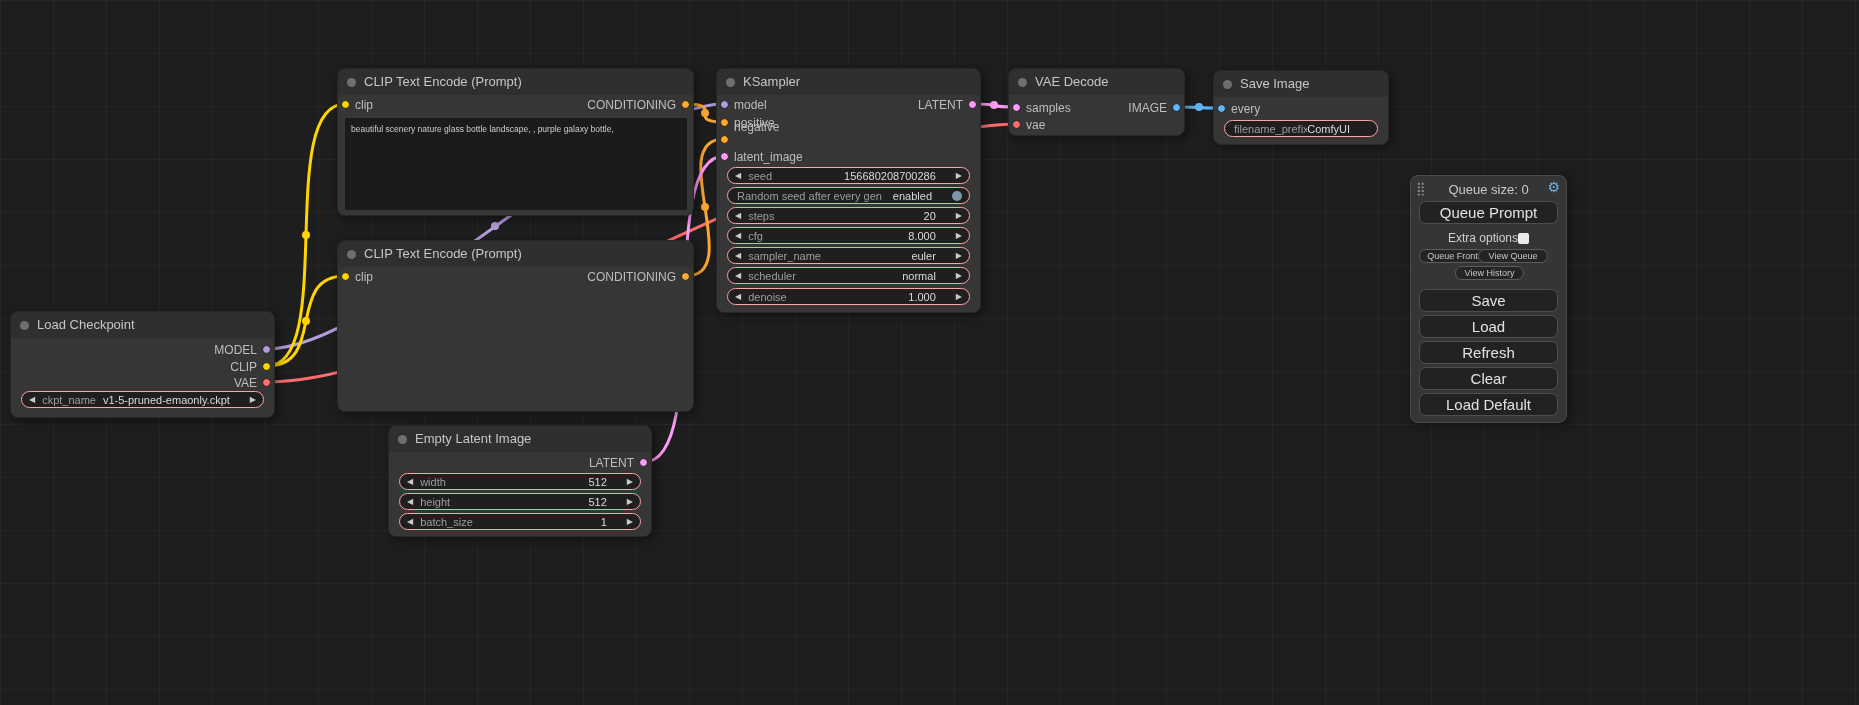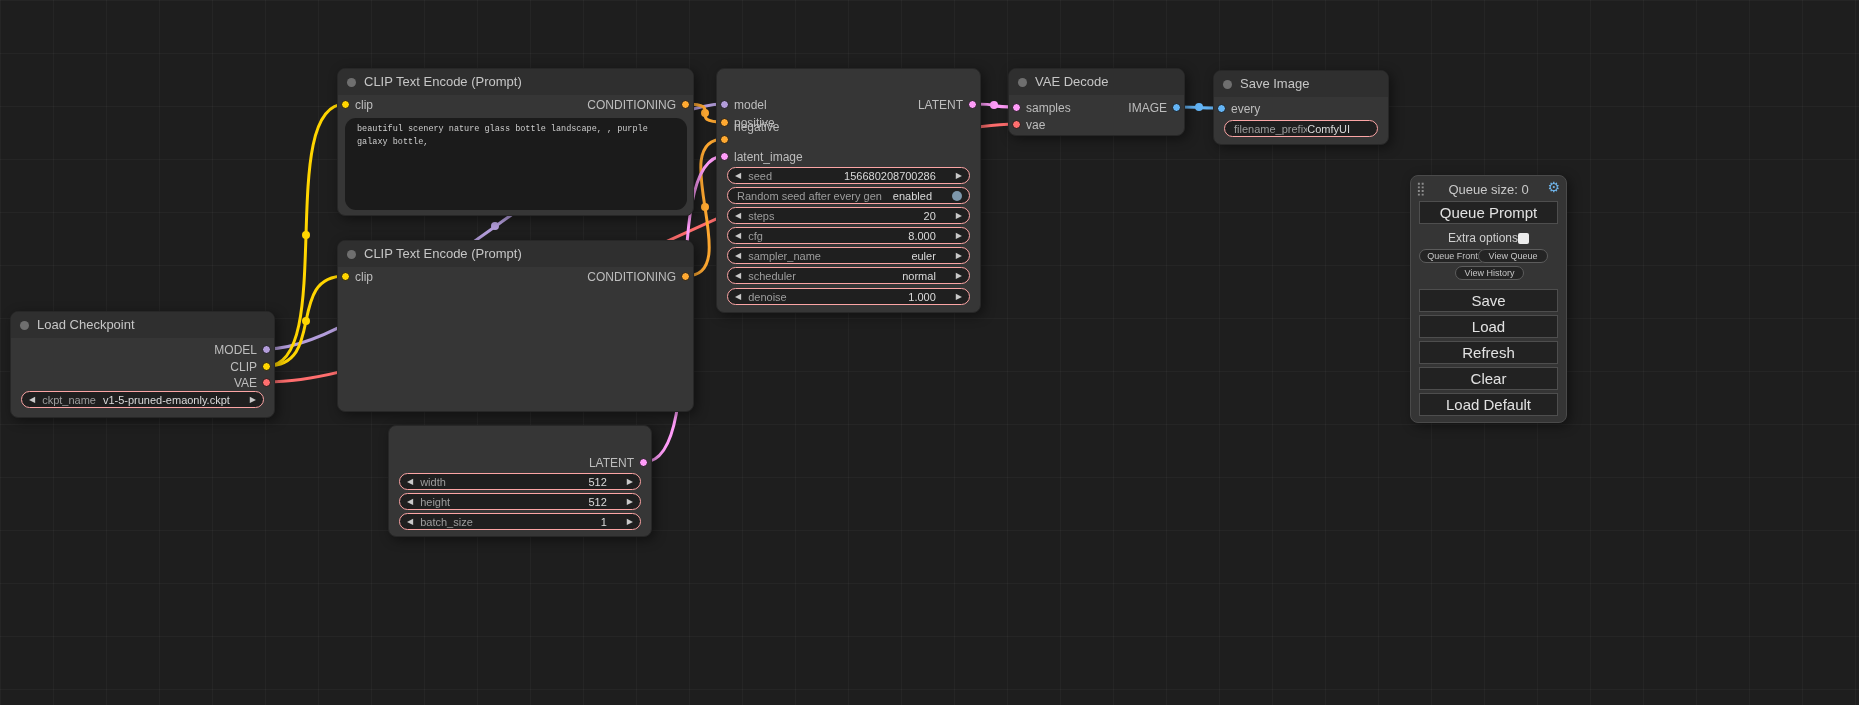--- a/index.html
+++ b/index.html
@@ -147,6 +147,10 @@
 </div>
 
 <div class="node" style="left:716px;top:68px;width:265px;height:245px">
+  <div class="ntitle">
+    <span class="tdot"></span>
+    <span>KSampler</span>
+  </div>
   <span class="sock" style="left: 3px; top: 31px; background-color: rgb(179, 157, 219);"></span>
   <span class="slot in" style="top:29px">model</span>
   <span class="sock" style="left: 3px; top: 49px; background-color: rgb(255, 169, 49);"></span>

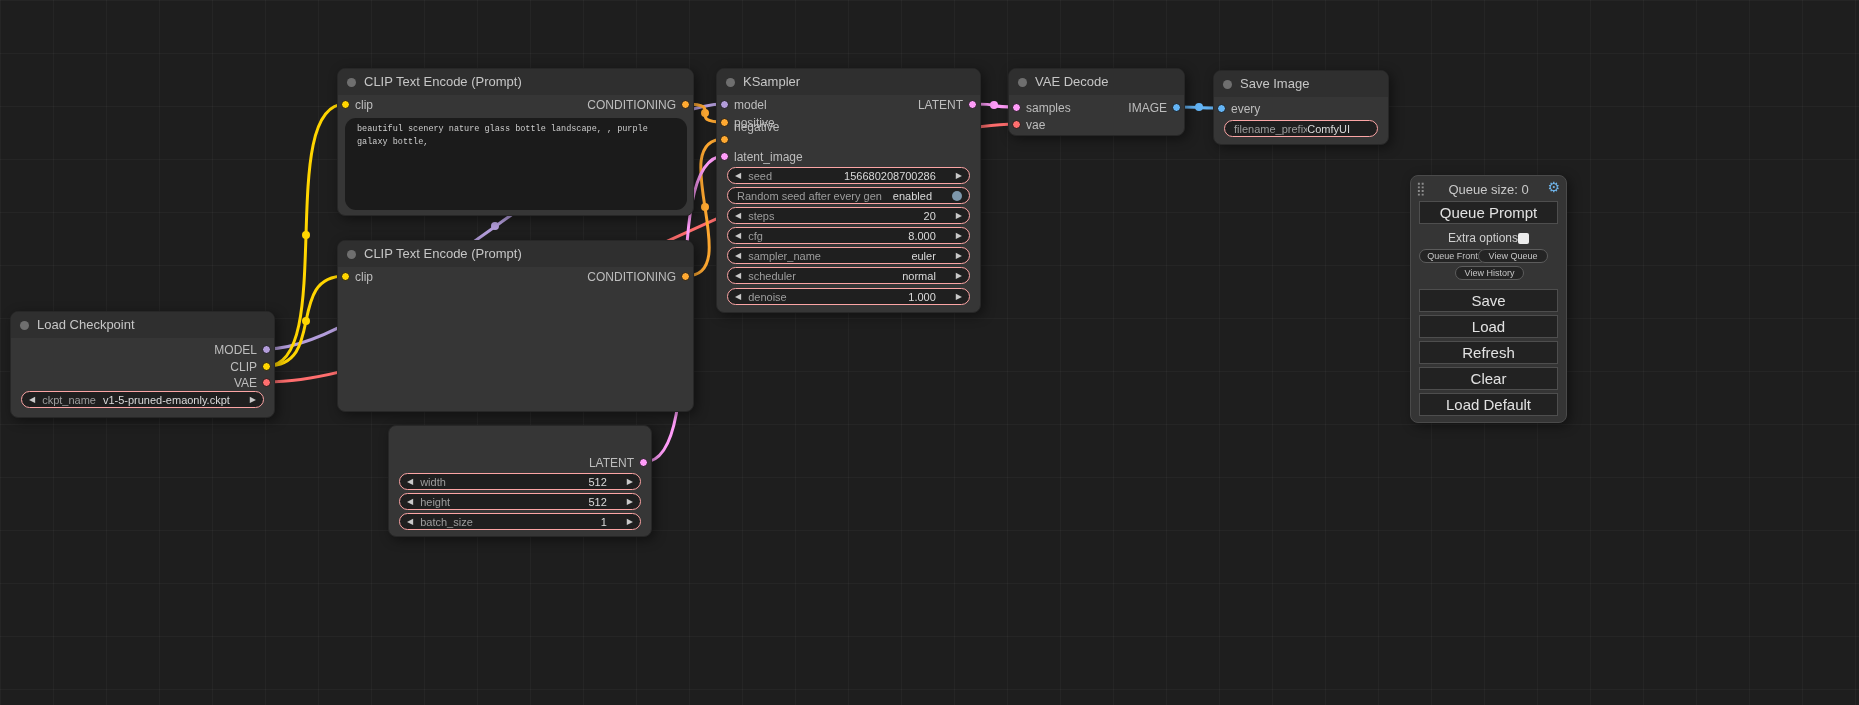--- a/index.html
+++ b/index.html
@@ -36,8 +36,8 @@
   .wlabel.noarr { margin-left:2px; }
   .wvalue { margin-left:auto; margin-right:20px; color:#dadada; }
   .toggle { width:10px; height:10px; border-radius:50%; background:#7d97ab; flex:none; }
-  .ptext { position:absolute; left:7px; right:6px; background:#1b1b1b; border-radius:11px;
-           padding:5px 12px; font-family:Liberation Mono, monospace; font-size:8.5px;
+  .ptext { position:absolute; left:7px; right:6px; background:#1b1b1b; border-radius:0;
+           padding:5px 6px; font-family:Liberation Sans, sans-serif; font-size:8.5px;
            line-height:1.55; color:#cdcdcd; white-space:pre-wrap; word-break:break-word; }
   .qpanel { position:absolute; left:1410px; top:175px; width:157px; height:248px;
             background:#353535; border:1px solid #4a4a4a; border-radius:8px;

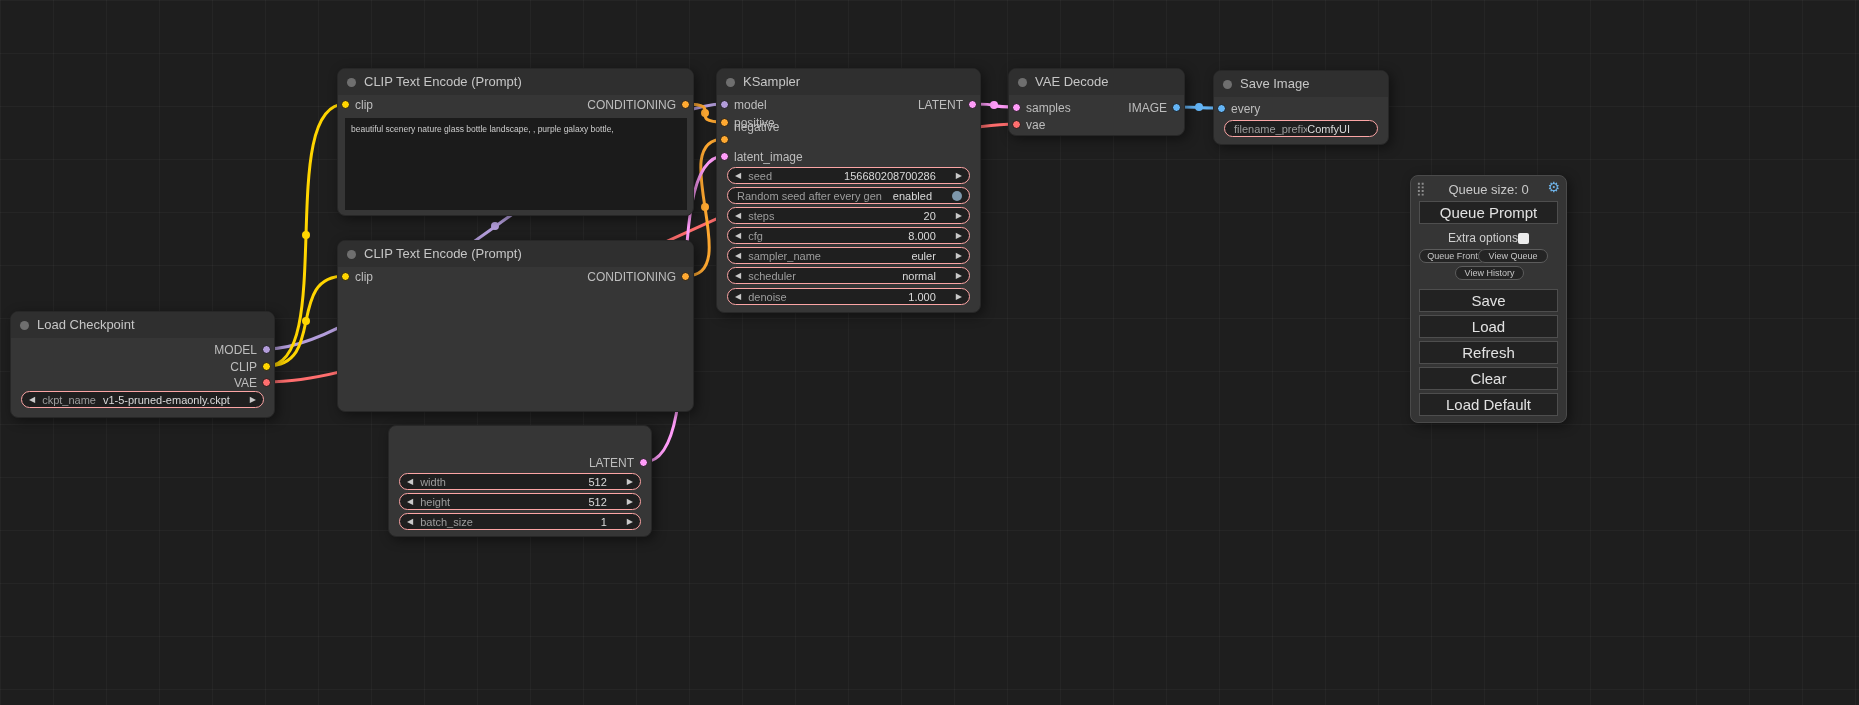--- a/index.html
+++ b/index.html
@@ -47,7 +47,7 @@
            color:#c9c9c9; }
   .qgear { position:absolute; right:6px; top:3px; font-size:14px; color:#6fb3e8; cursor:pointer; }
   .qbtn { position:absolute; left:8px; right:8px; height:23px; background:#222222;
-          border:1px solid #4e4e4e; border-radius:0; color:#e2e2e2; font-size:15px;
+          border:1px solid #4e4e4e; border-radius:7px; color:#e2e2e2; font-size:15px;
           font-family:inherit; cursor:pointer; }
   .qpill { position:absolute; height:14px; background:#242424; border:1px solid #5c5c5c;
            border-radius:8px; color:#c6c6c6; font-size:9px; font-family:inherit;

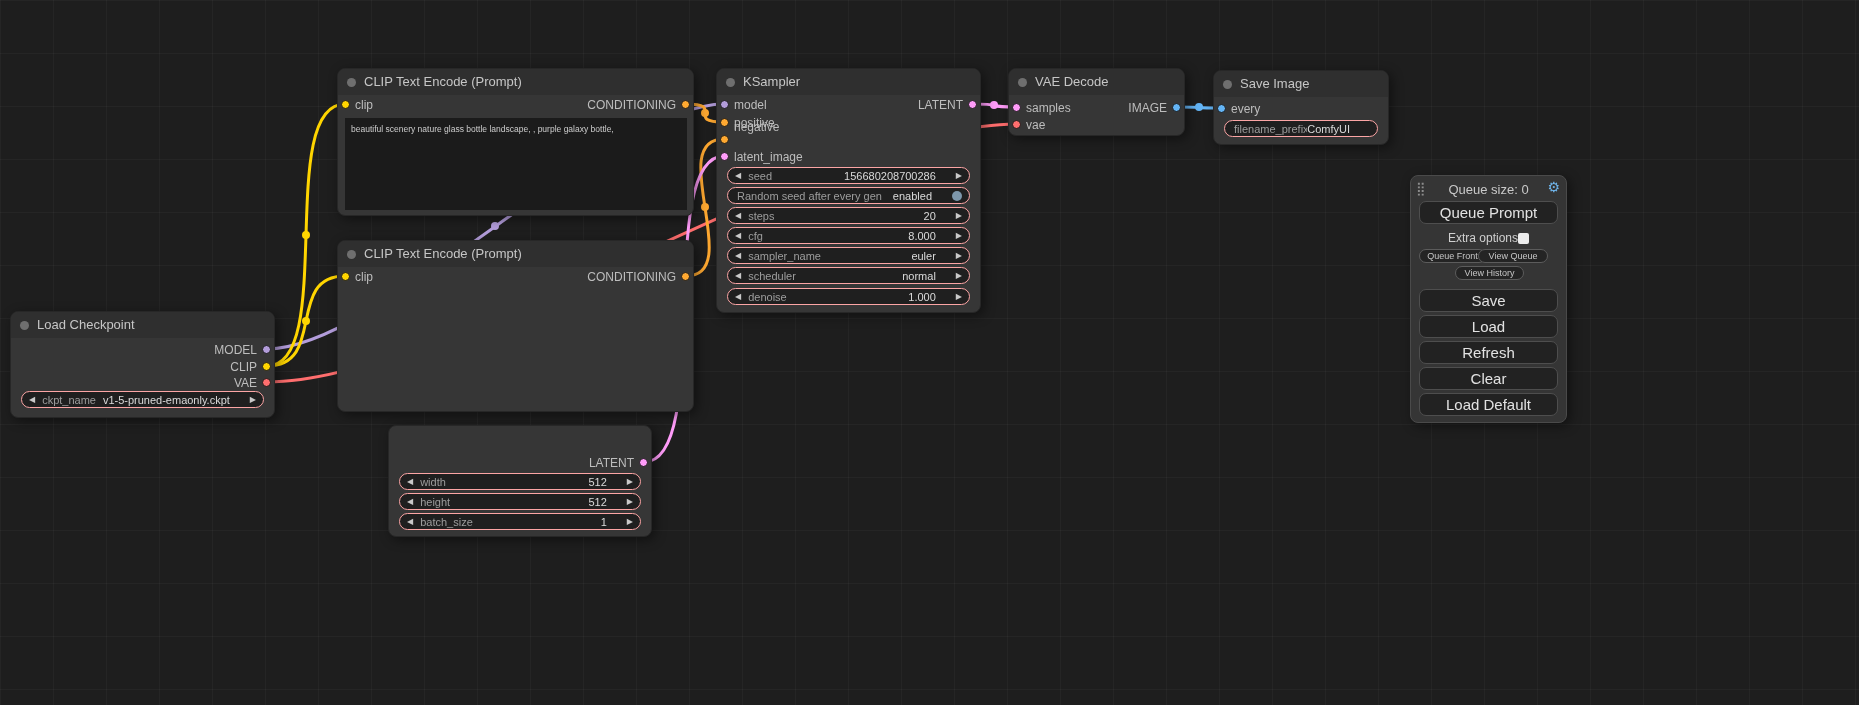--- a/index.html
+++ b/index.html
@@ -124,6 +124,10 @@
 </div>
 
 <div class="node" style="left:388px;top:425px;width:264px;height:112px">
+  <div class="ntitle">
+    <span class="tdot"></span>
+    <span>Empty Latent Image</span>
+  </div>
   <span class="slot out" style="top:30px">LATENT</span>
   <span class="sock" style="right: 3px; top: 32px; background-color: rgb(255, 156, 249);"></span>
   <div class="widget" style="top:47px">

